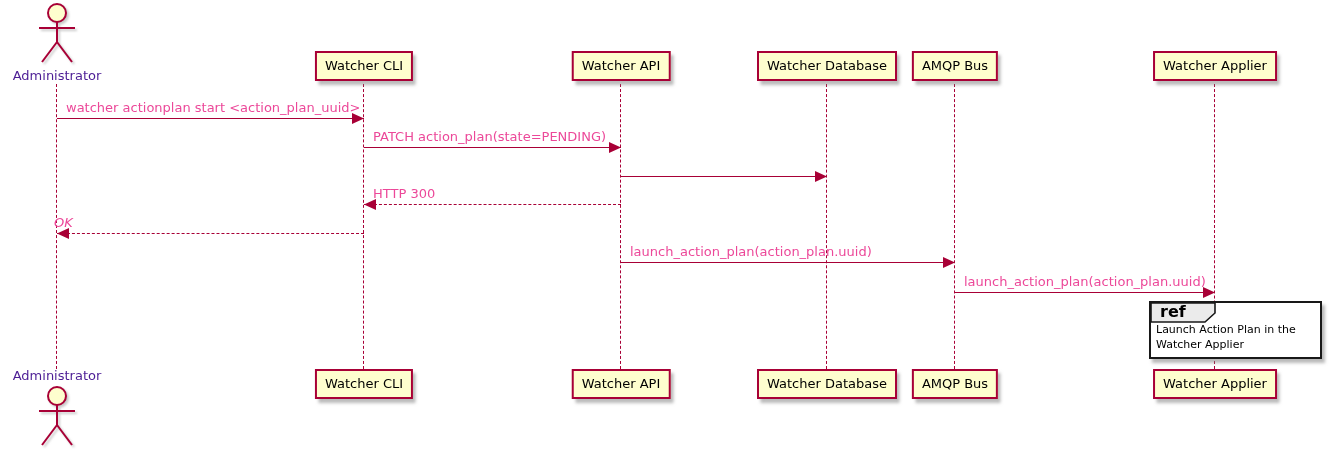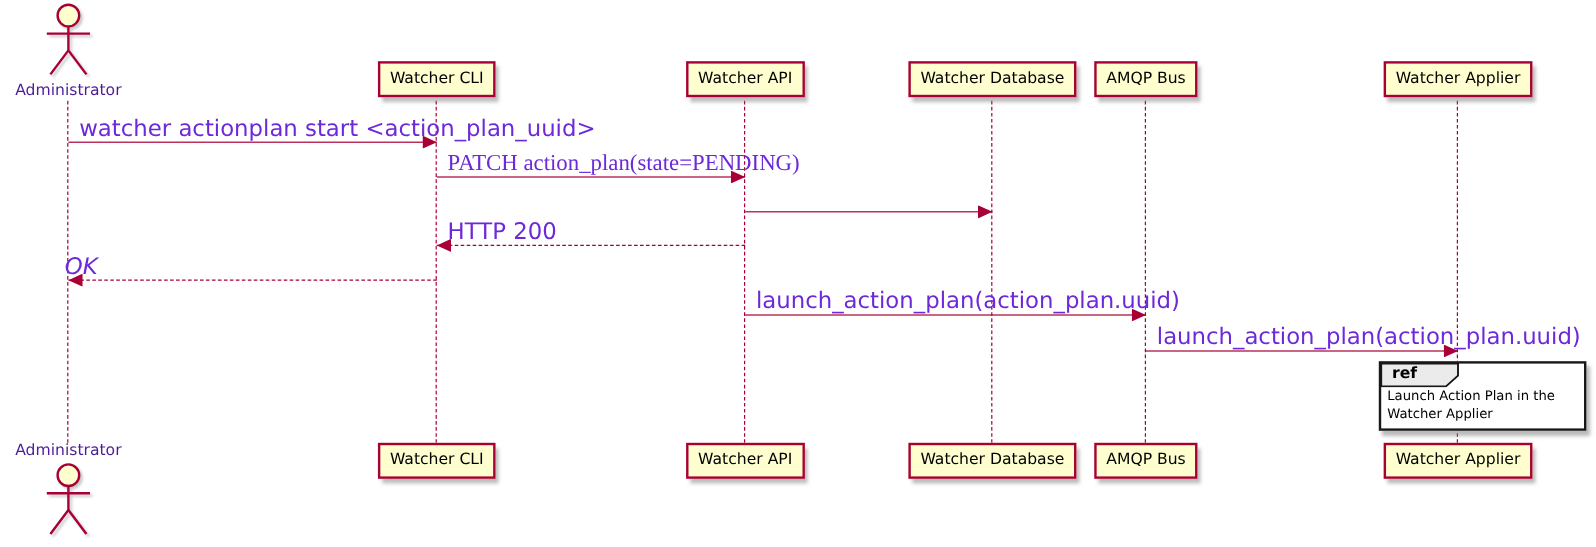--- a/index.html
+++ b/index.html
@@ -52,7 +52,7 @@
   .msg-arrow.right{clip-path:polygon(0 0,100% 50%,0 100%);}
   .msg-arrow.left{clip-path:polygon(100% 0,0 50%,100% 100%);}
   .msg-label{
-    position:absolute;color:#6d28d9;font-size:19px;line-height:15px;
+    position:absolute;color:#ec4899;font-size:13px;line-height:15px;
     white-space:nowrap;z-index:2;
   }
   .ref-box{

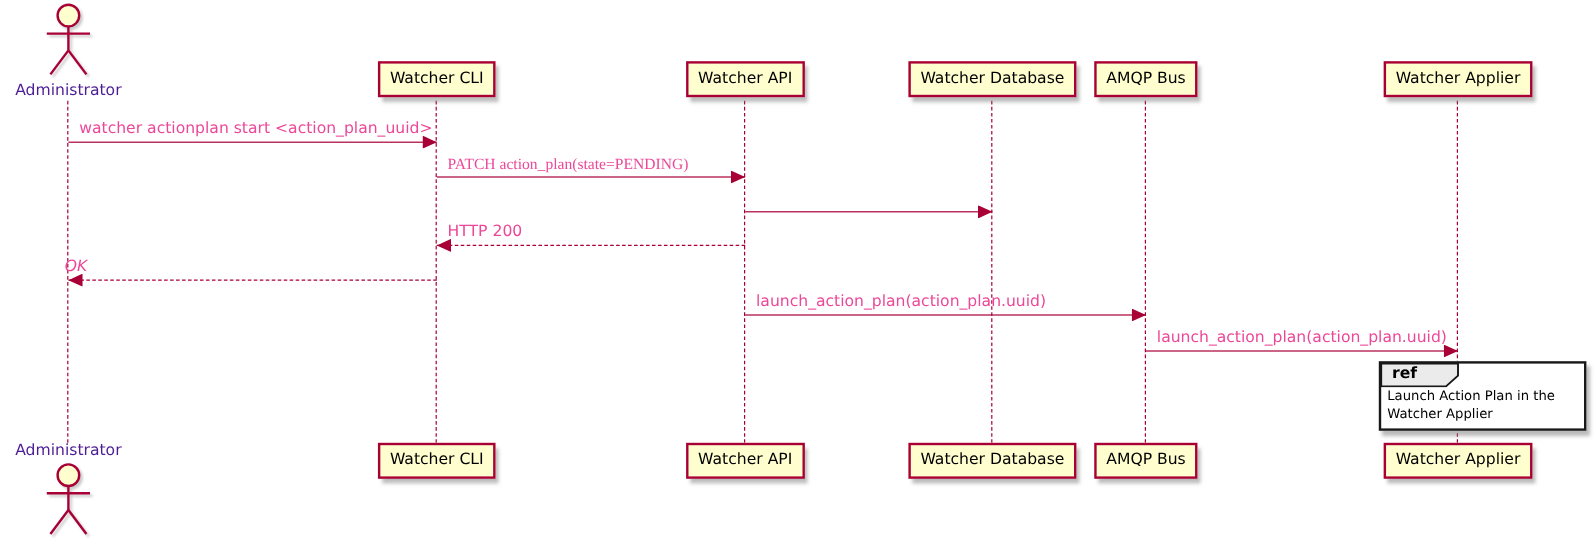--- a/index.html
+++ b/index.html
@@ -89,7 +89,7 @@
     <div class="msg-label" style="left: 66px; top: 100px;">watcher actionplan start &lt;action_plan_uuid&gt;</div>
     <div class="msg-line" style="left: 364px; width: 257px; top: 147px; border-top-color: rgb(168, 0, 54);"></div>
     <div class="msg-arrow right" style="top: 142px; left: 609px; background: rgb(168, 0, 54);"></div>
-    <div class="msg-label" style="left: 373px; top: 129px; font-family: Liberation Serif, serif;">PATCH action_plan(state=PENDING)</div>
+    <div class="msg-label" style="left: 373px; top: 129px;">PATCH action_plan(state=PENDING)</div>
     <div class="msg-line" style="left: 621px; width: 206px; top: 176px; border-top-color: rgb(168, 0, 54);"></div>
     <div class="msg-arrow right" style="top: 171px; left: 815px; background: rgb(168, 0, 54);"></div>
     <div class="msg-line dashed" style="left: 364px; width: 257px; top: 204px; border-top-color: rgb(168, 0, 54);"></div>

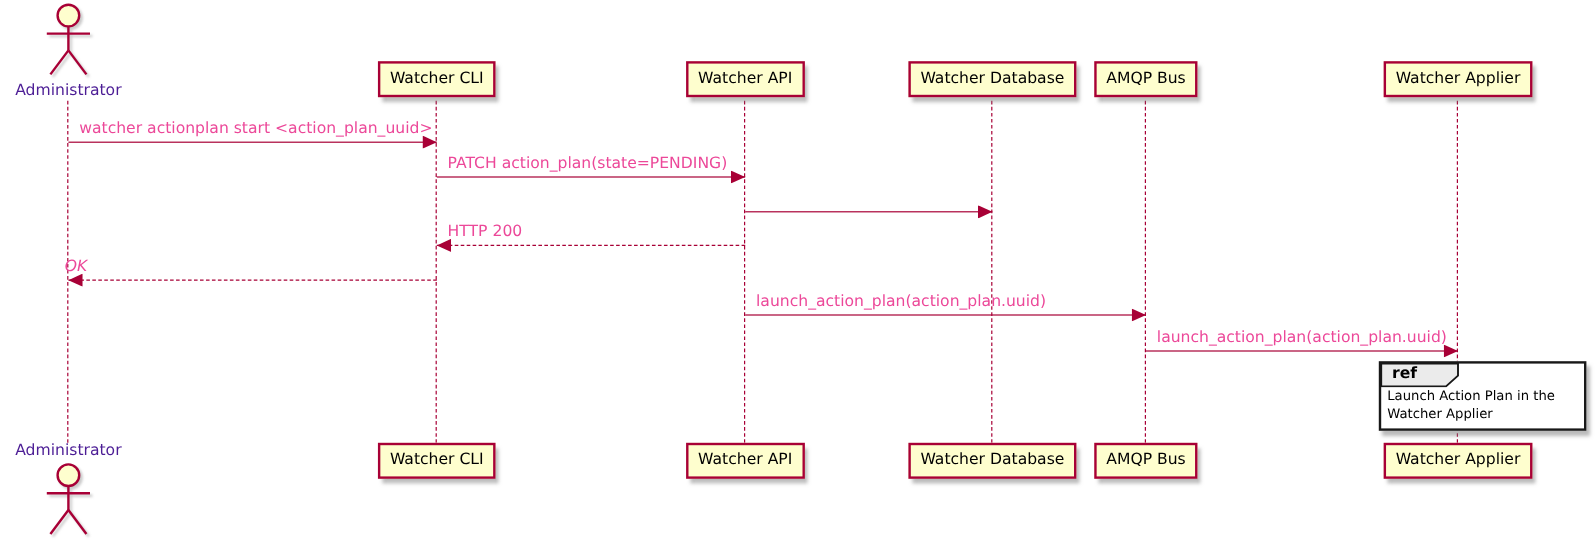--- a/index.html
+++ b/index.html
@@ -94,7 +94,7 @@
     <div class="msg-arrow right" style="top: 171px; left: 815px; background: rgb(168, 0, 54);"></div>
     <div class="msg-line dashed" style="left: 364px; width: 257px; top: 204px; border-top-color: rgb(168, 0, 54);"></div>
     <div class="msg-arrow left" style="top: 199px; left: 364px; background: rgb(168, 0, 54);"></div>
-    <div class="msg-label" style="left: 373px; top: 186px;">HTTP 200</div>
+    <div class="msg-label" style="left: 373px; top: 186px;">HTTP 300</div>
     <div class="msg-line dashed" style="left: 57px; width: 307px; top: 233px; border-top-color: rgb(168, 0, 54);"></div>
     <div class="msg-arrow left" style="top: 228px; left: 57px; background: rgb(168, 0, 54);"></div>
     <div class="msg-label" style="left: 54px; top: 215px; font-style: italic;">OK</div>

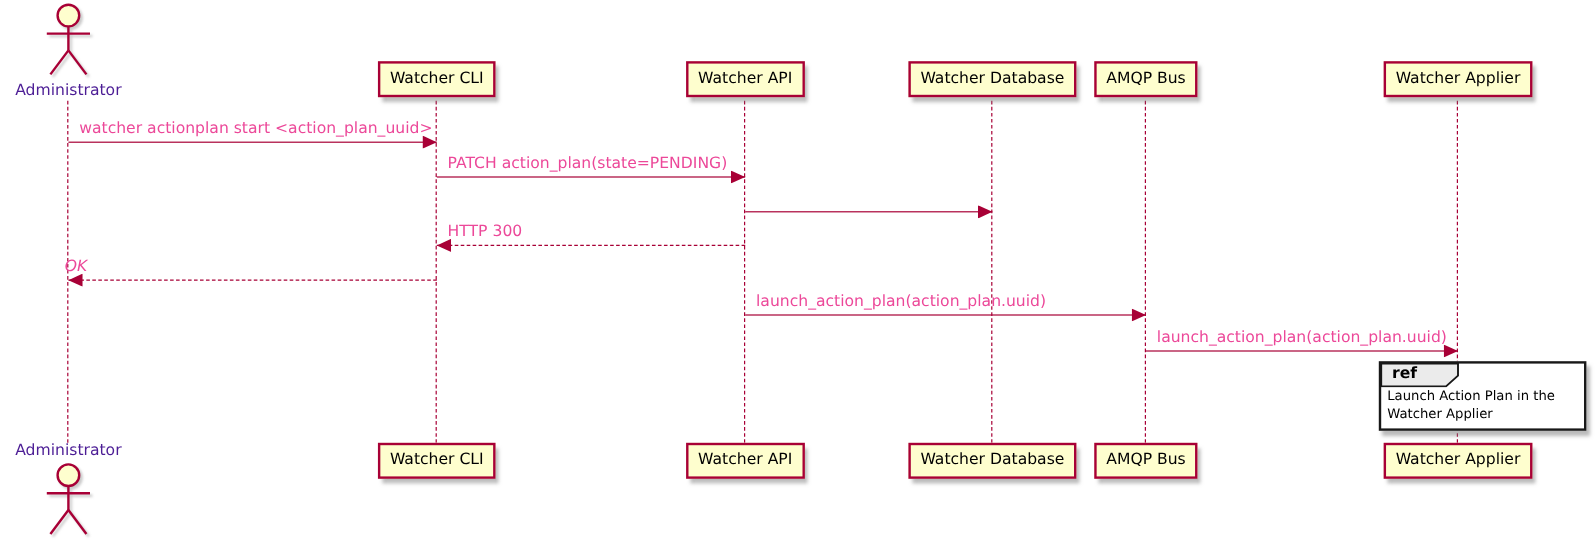--- a/index.html
+++ b/index.html
@@ -65,7 +65,7 @@
   .ref-header{position:absolute;top:-1px;left:-1px;z-index:5;}
   .ref-keyword{
     position:absolute;top:1px;left:9px;
-    font-size:13px;font-weight:bold;color:#000;line-height:16px;z-index:6;
+    font-size:16px;font-weight:bold;color:#000;line-height:16px;z-index:6;
     white-space:nowrap;
   }
   .ref-body{

